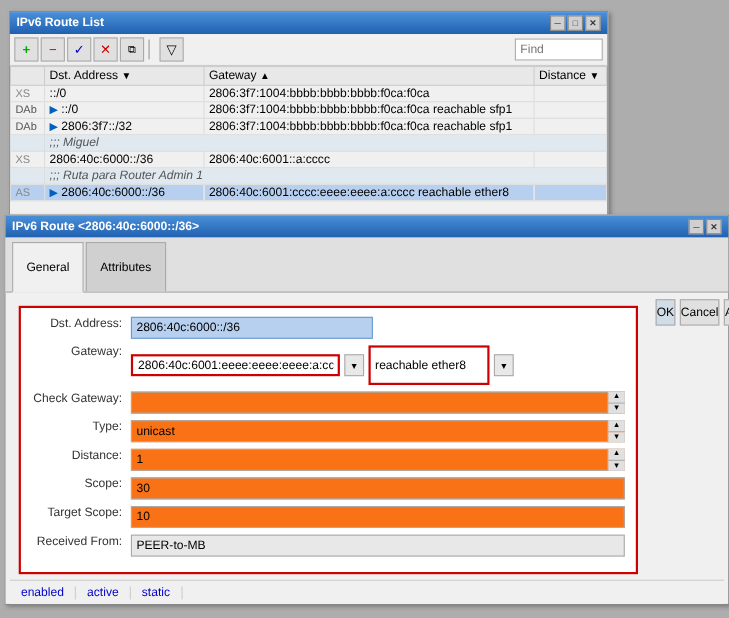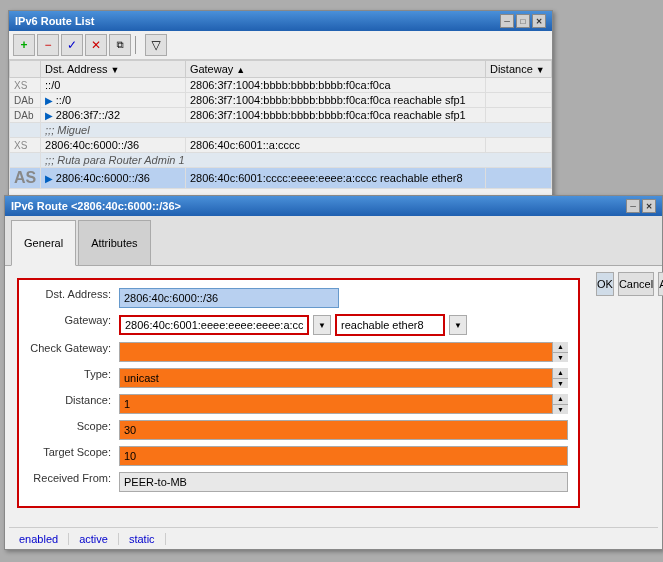--- a/index.html
+++ b/index.html
@@ -339,6 +339,7 @@
     <div class="toolbar-btn" style="font-size:10px;">⧉</div>
     <div class="toolbar-btn separator"></div>
     <div class="toolbar-btn" style="font-size:12px;">▽</div>
+    <input class="search-input" type="text" placeholder="Find" style="">
   </div>
   <div class="table-container">
     <table class="route-table">

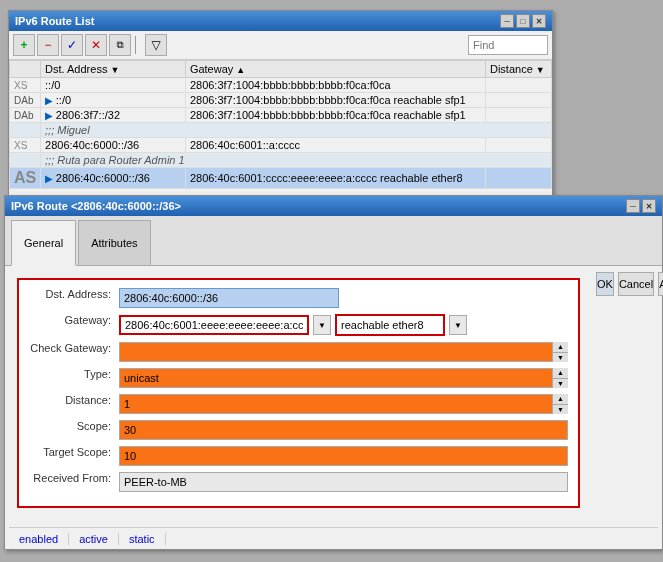--- a/index.html
+++ b/index.html
@@ -129,7 +129,7 @@
 
     .flag-xs { color: #888; font-size: 10px; }
     .flag-dab { color: #555; font-size: 10px; }
-    .flag-as { color: #888; font-size: 16px; font-weight: bold; }
+    .flag-as { color: #888; font-size: 10px; }
 
     .arrow-icon { color: #0060c0; font-size: 10px; }
 

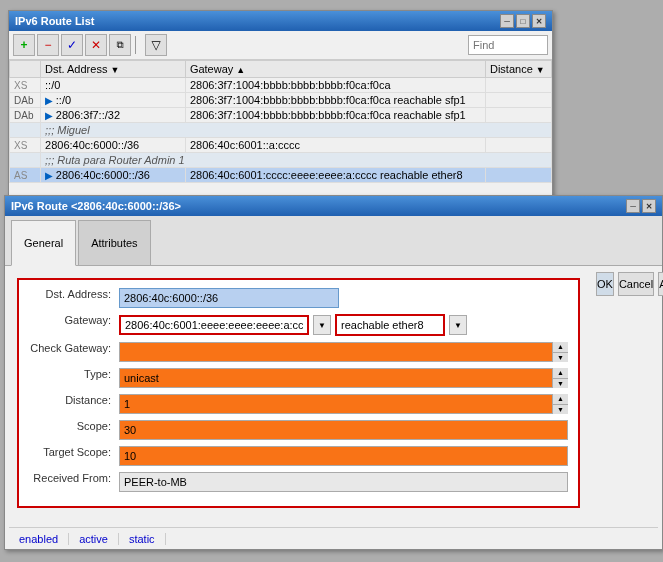--- a/index.html
+++ b/index.html
@@ -238,7 +238,7 @@
 
     .gateway-type {
       width: 110px;
-      height: 22px;
+      height: 36px;
       border: 1px solid #aaa;
       background: white;
       padding: 2px 4px;

